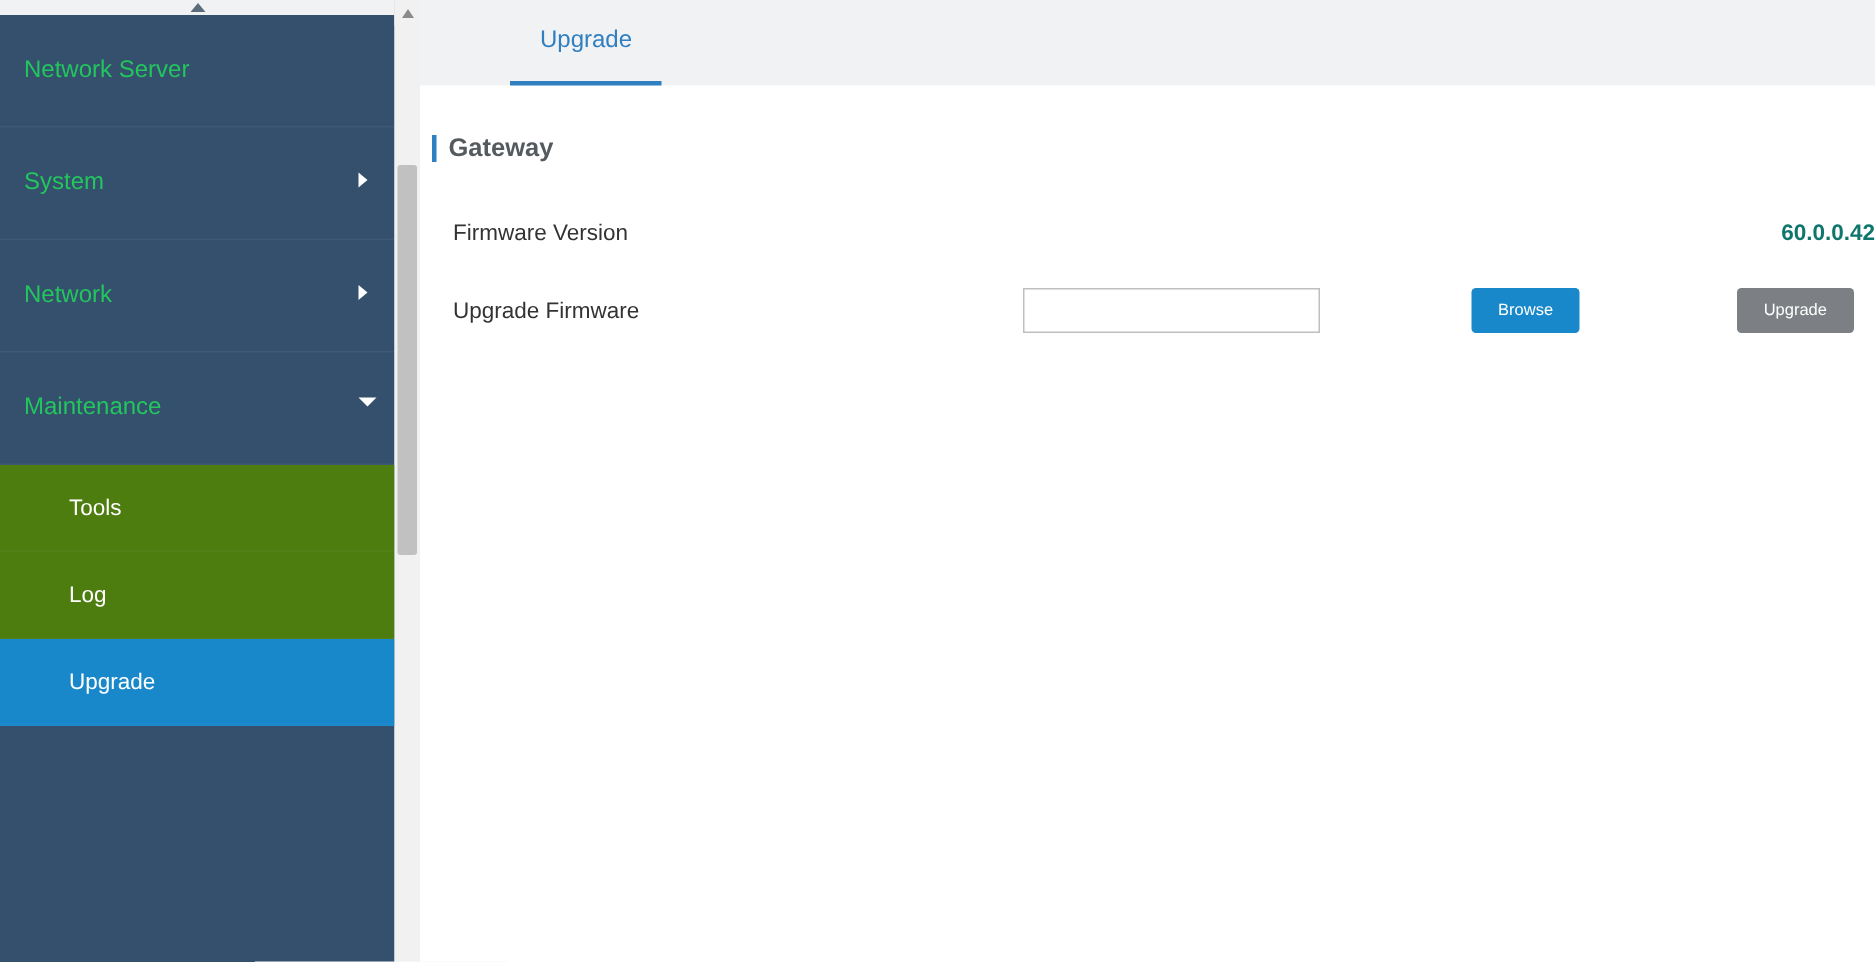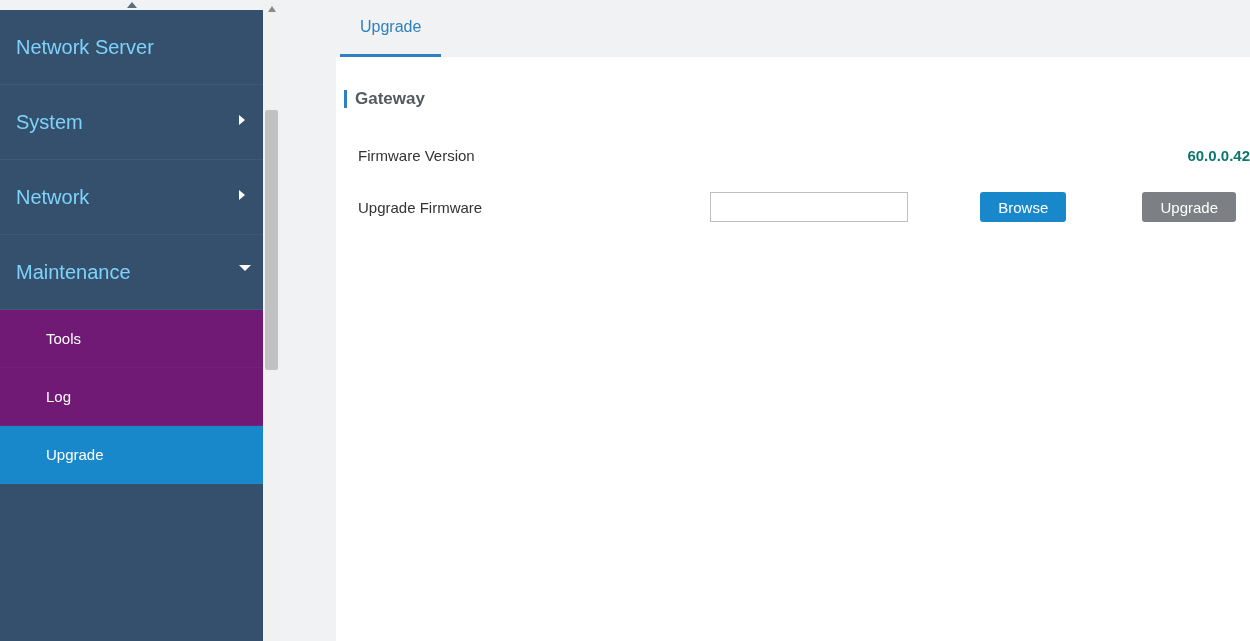--- a/index.html
+++ b/index.html
@@ -33,8 +33,8 @@
       justify-content: space-between;
       height: 75px;
       padding: 0 16px;
-      color: #7dd3fc;
-      font-size: 20px;
+      color: #22c55e;
+      font-size: 16px;
       border-bottom: 1px solid rgba(255,255,255,0.05);
       cursor: pointer;
     }

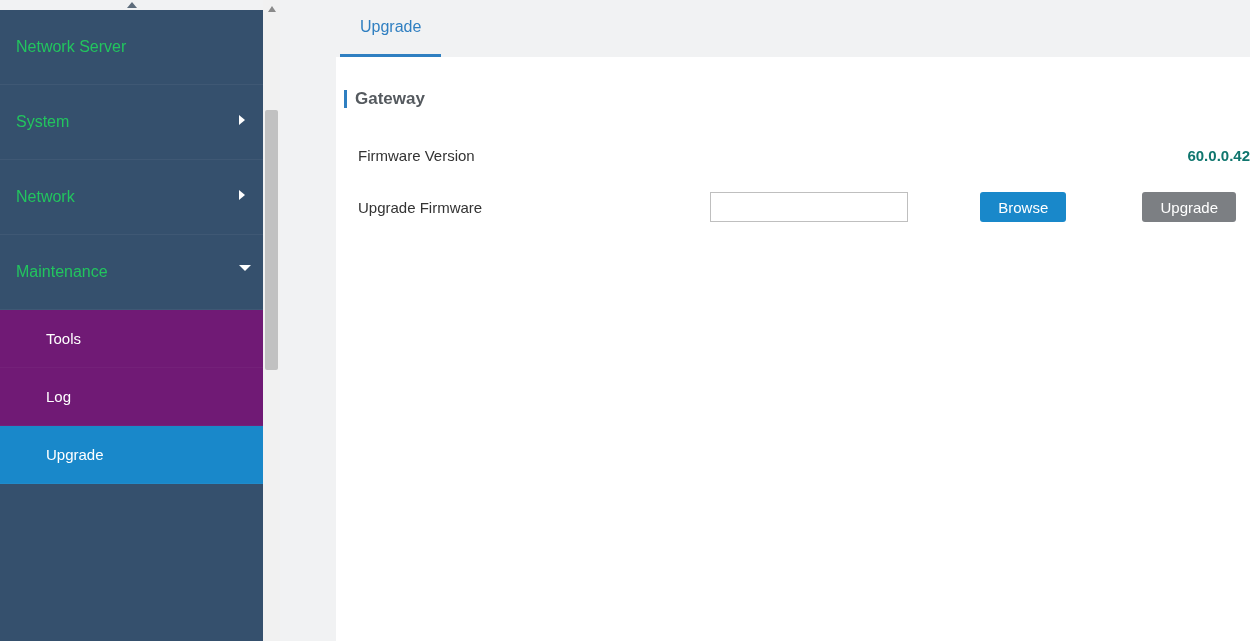--- a/index.html
+++ b/index.html
@@ -95,7 +95,6 @@
     }
     .content {
       background: #ffffff;
-      margin-left: 56px;
       margin-right: 0;
       min-height: 584px;
       padding-top: 32px;

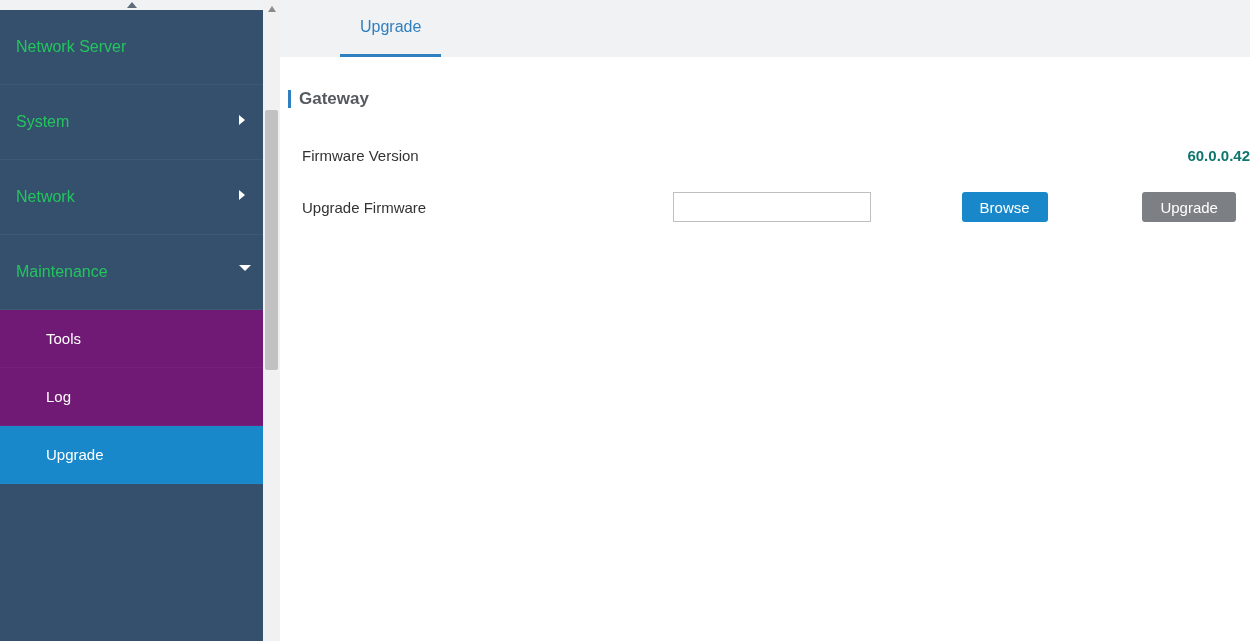--- a/index.html
+++ b/index.html
@@ -152,7 +152,7 @@
       border: none;
       border-radius: 3px;
       color: #fff;
-      font-size: 15px;
+      font-size: 11px;
       padding: 0 18px;
       cursor: pointer;
       margin-right: 14px;

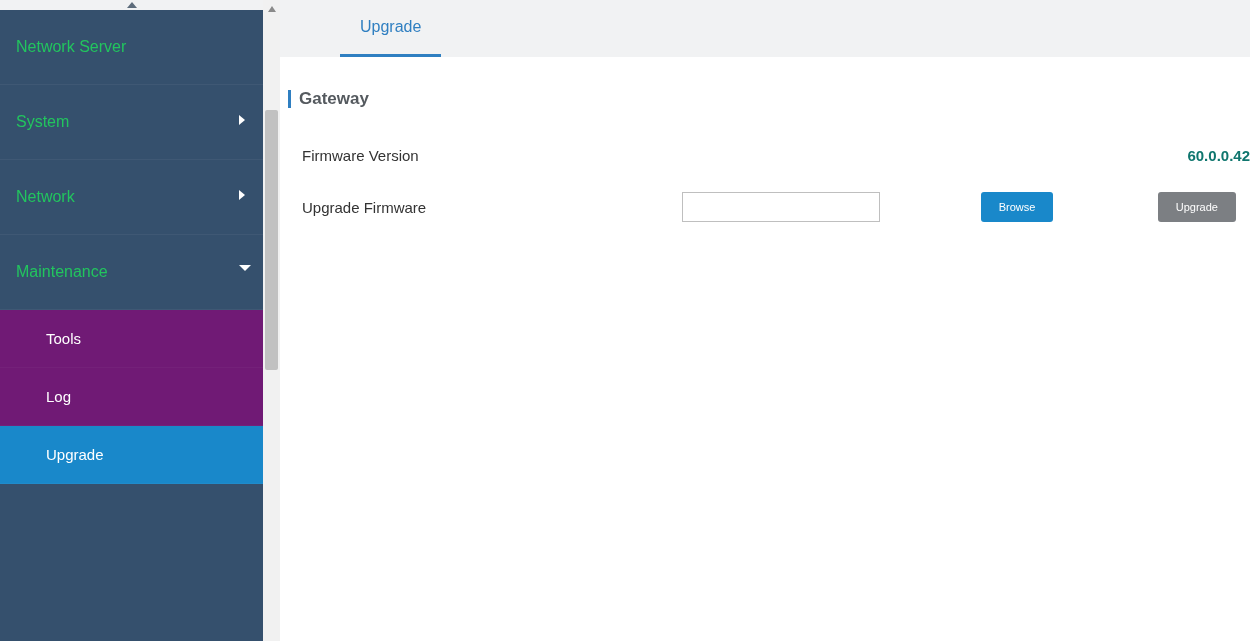--- a/index.html
+++ b/index.html
@@ -40,7 +40,7 @@
     }
     .nav-item .arrow { width: 8px; height: 14px; }
     .subnav {
-      background: #701a75;
+      background: #4d7c0f;
     }
     .subnav-item {
       display: flex;

